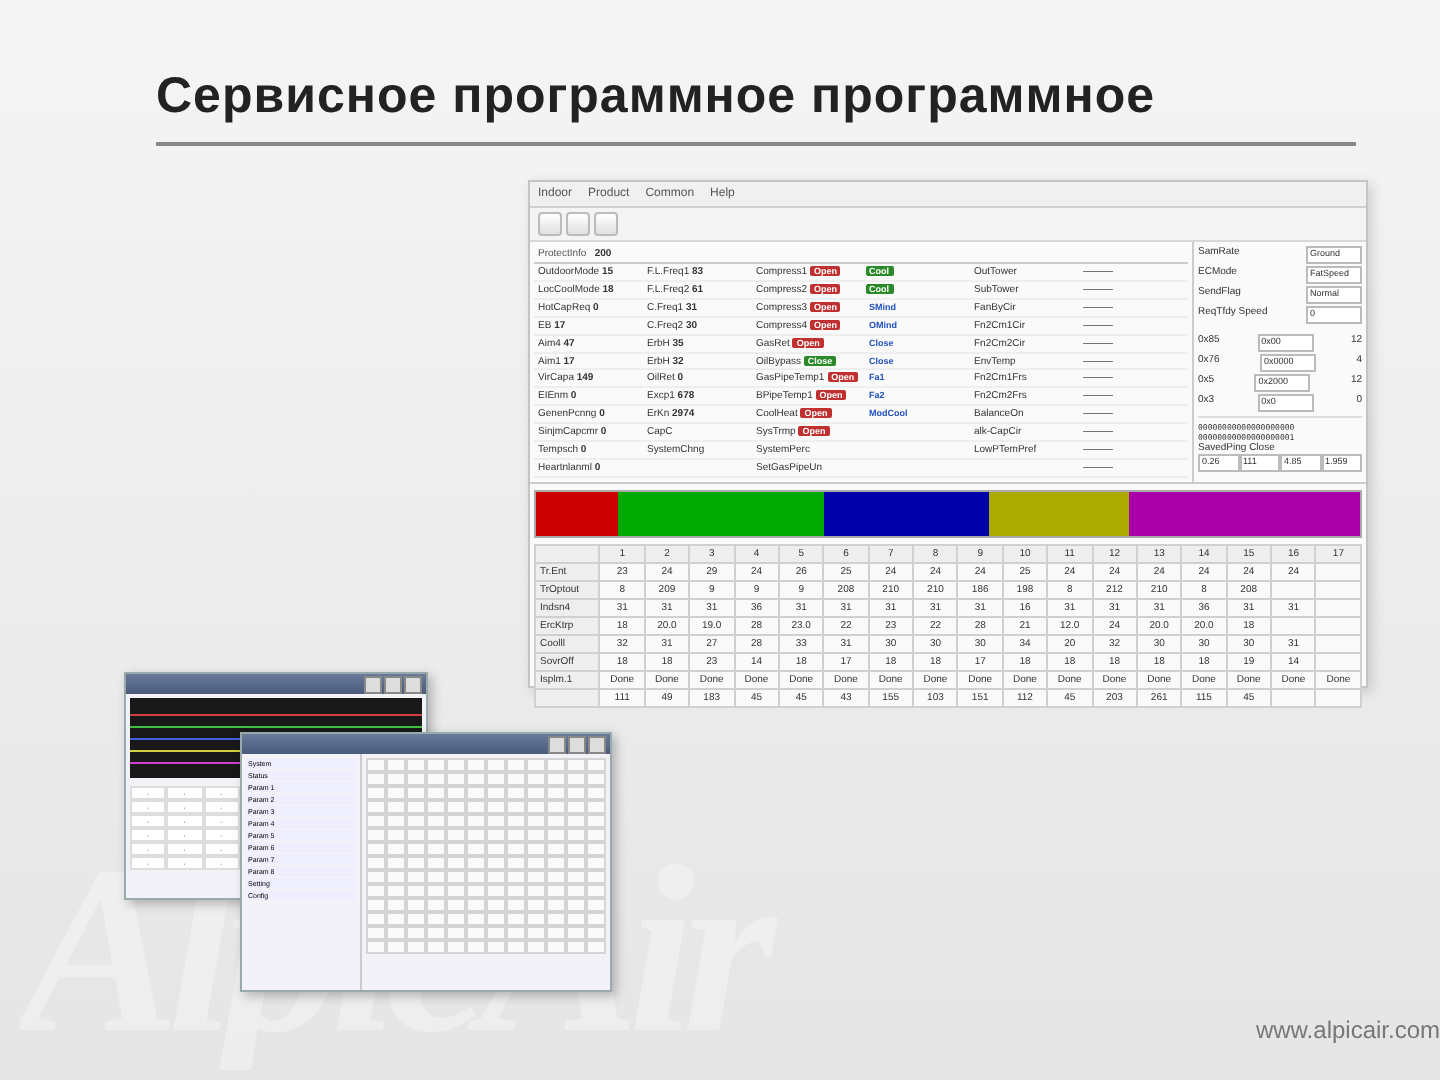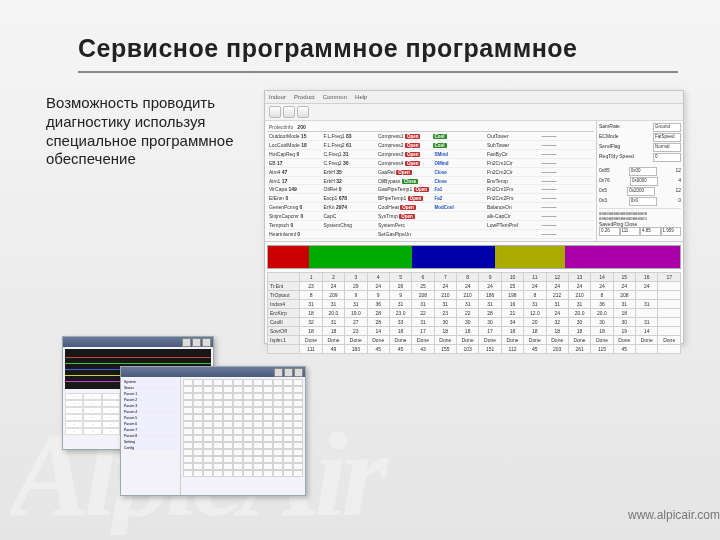--- a/index.html
+++ b/index.html
@@ -53,7 +53,6 @@
     <div class="title">Сервисное программное программное</div>
   </div>
 
-  <div class="body-text">Возможность проводить диагностику используя специальное программное обеспечение</div>
 
   <div class="app-window">
     <div class="app-menu">

